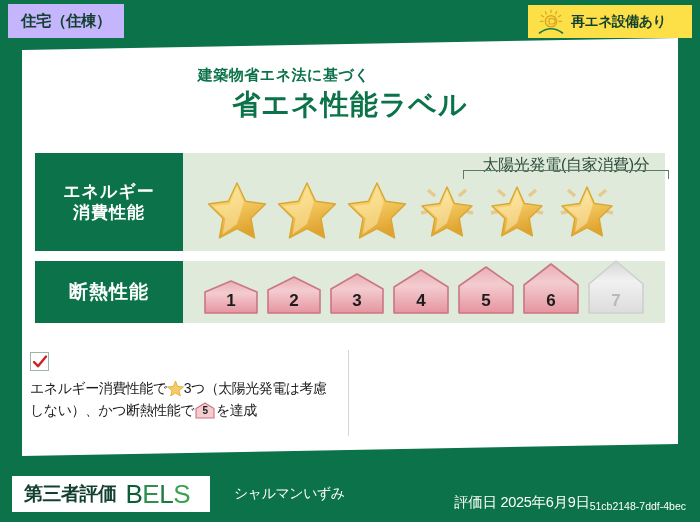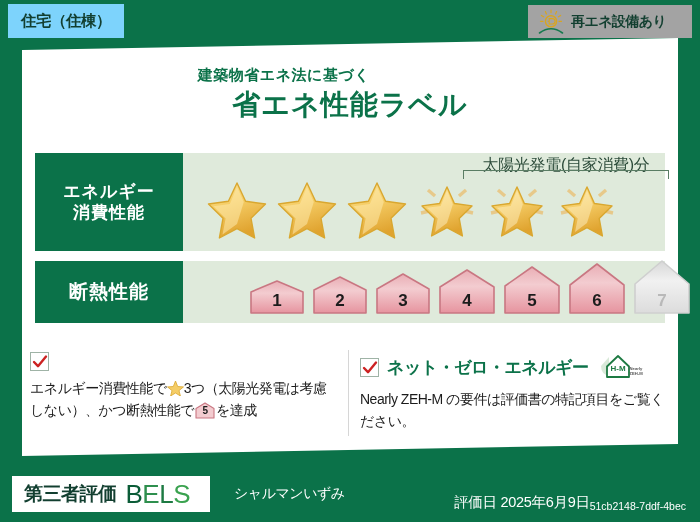--- a/index.html
+++ b/index.html
@@ -36,7 +36,7 @@
     position: absolute;
     left: 8px; top: 4px;
     width: 116px; height: 34px;
-    background: #7dd3fc;
+    background: #c4b5fd;
     display: flex; align-items: center; justify-content: center;
   }
   .doc-type-tab span {

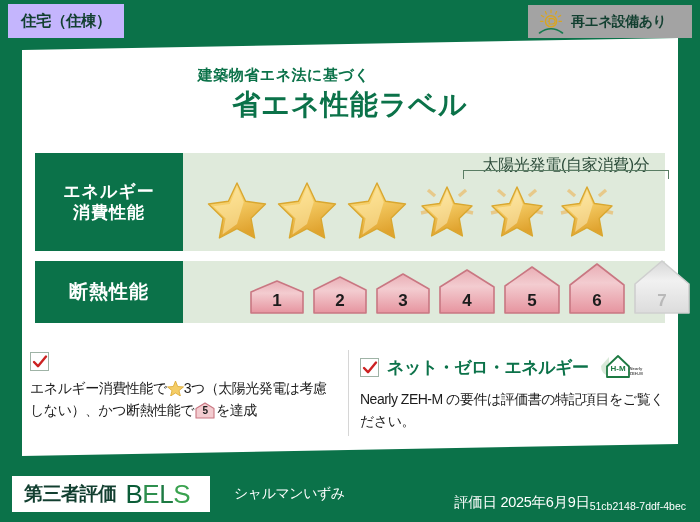--- a/index.html
+++ b/index.html
@@ -49,7 +49,7 @@
     position: absolute;
     left: 528px; top: 5px;
     width: 164px; height: 33px;
-    background: #a3a3a3;
+    background: #fde047;
     display: flex; align-items: center; gap: 5px;
     padding-left: 8px;
     font-family: Liberation Serif, serif;

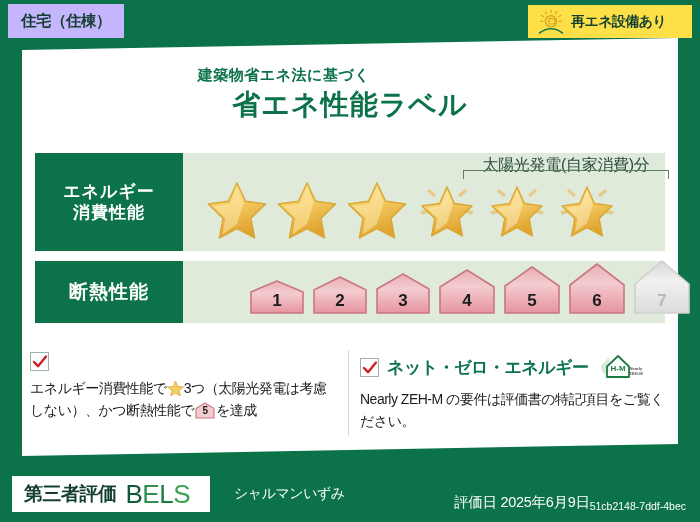--- a/index.html
+++ b/index.html
@@ -83,7 +83,7 @@
     background: #dfeadb;
   }
   .row-energy { top: 153px; height: 98px; }
-  .row-insul  { top: 261px; height: 62px; gap: 46px; }
+  .row-insul  { top: 261px; height: 62px; }
 
   .row-label {
     width: 148px;

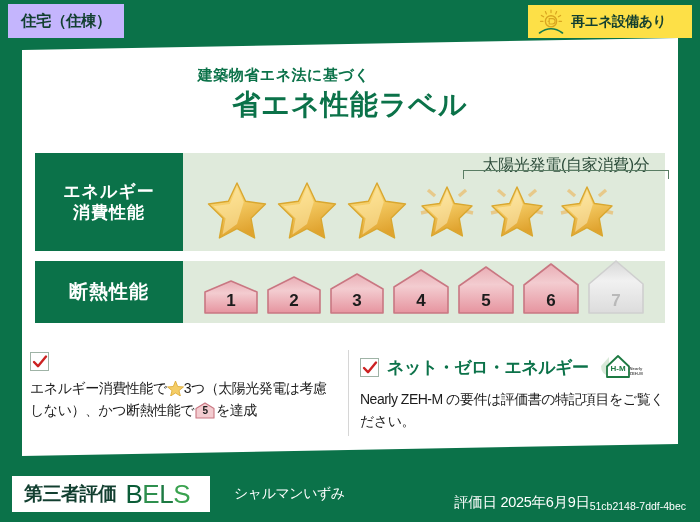--- a/index.html
+++ b/index.html
@@ -442,26 +442,6 @@
     </div>
   </div>
 
-  <div class="info-col info-right">
-    <div class="info-head">
-      <span class="check-box">
-        <svg viewBox="0 0 16 16" width="16" height="16">
-          <path d="M2 8 L6 12.2 L14 2.6" fill="none" stroke="#cc2222" stroke-width="2.4" stroke-linecap="round" stroke-linejoin="round"></path>
-        </svg>
-      </span>
-      <span class="info-title">ネット・ゼロ・エネルギー</span>
-      <span class="zehm-logo">
-        <svg viewBox="0 0 46 30" width="46" height="30">
-          <path d="M4 14 L12 5 L12 24 Q4 22 4 14 Z" fill="#cfe3cf" opacity="0.8"></path>
-          <path d="M10 14.5 L21 4 L32 14.5 L32 25 L10 25 Z" fill="#ffffff" stroke="#1d7a42" stroke-width="1.8" stroke-linejoin="round"></path>
-          <text x="21" y="18.5" font-family="'Liberation Sans',sans-serif" font-size="8" font-weight="bold" fill="#1d7a42" text-anchor="middle">H-M</text>
-          <text x="39" y="18" font-family="'Liberation Sans',sans-serif" font-size="4.2" font-weight="bold" fill="#555" text-anchor="middle">Nearly</text>
-          <text x="39" y="22.5" font-family="'Liberation Sans',sans-serif" font-size="4.2" font-weight="bold" fill="#555" text-anchor="middle">ZEH-M</text>
-        </svg>
-      </span>
-    </div>
-    <div class="info-body">Nearly ZEH-M の要件は評価書の特記項目をご覧ください。</div>
-  </div>
 
   <div class="footer-plate">
     <span class="footer-eval">第三者評価</span>

